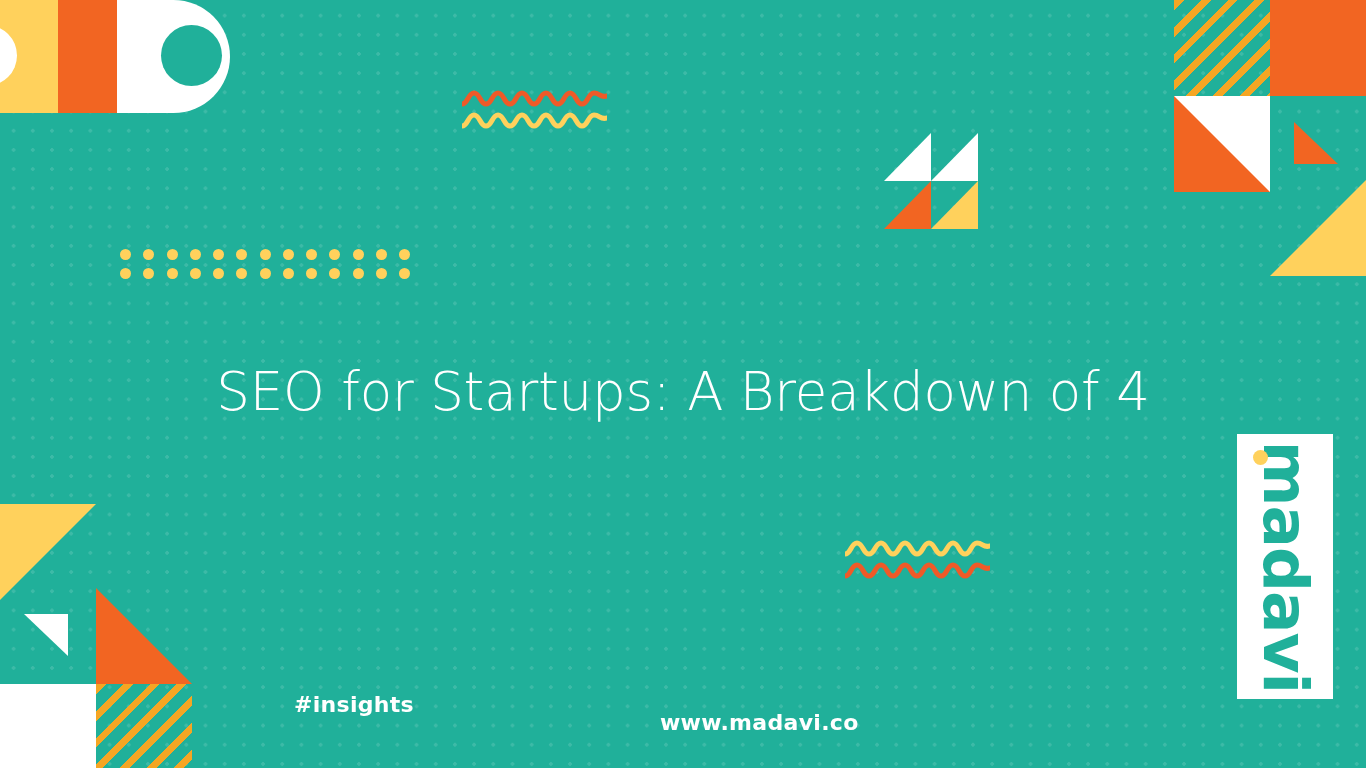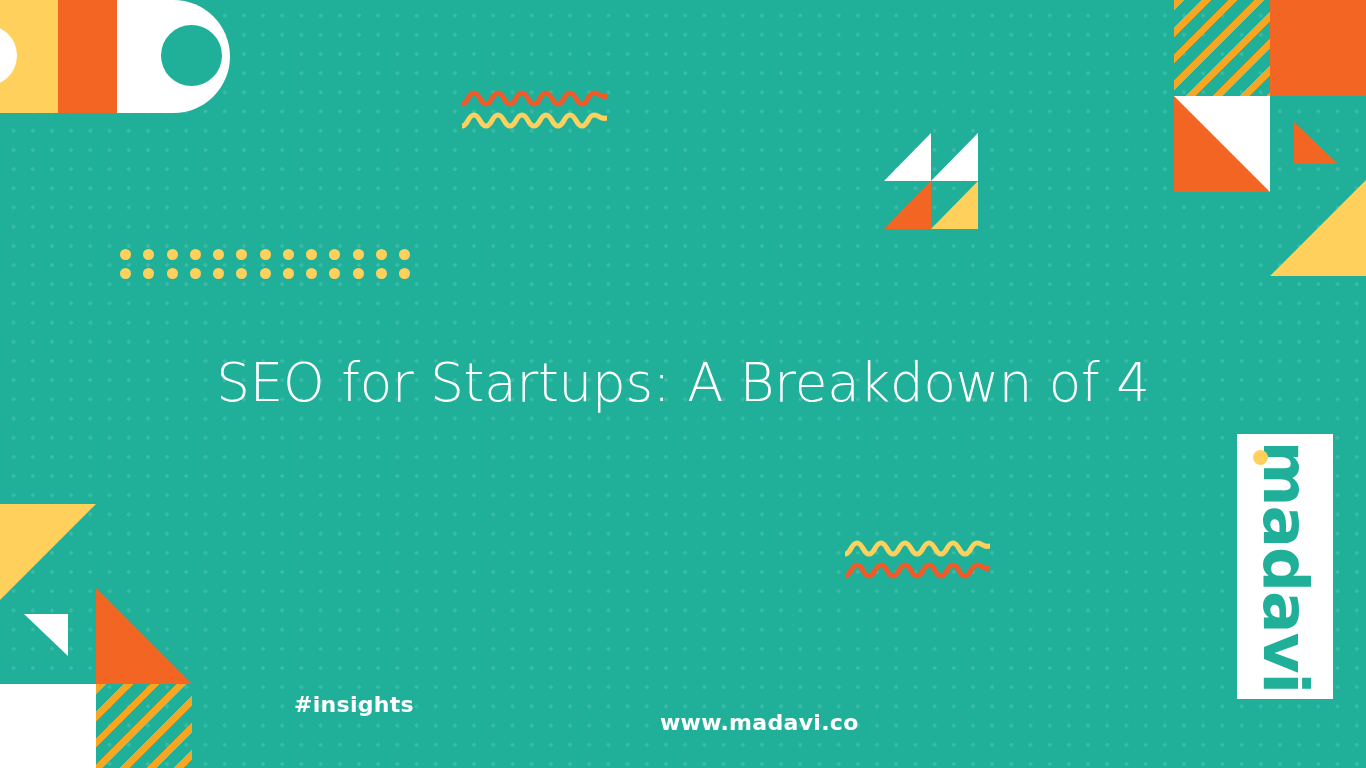--- a/index.html
+++ b/index.html
@@ -112,7 +112,7 @@
 
   
   #title{
-    position:absolute;left:183px;top:342px;width:1000px;
+    position:absolute;left:183px;top:351px;width:1000px;
     text-align:center;color:#ffffff;
     font-family:"DejaVu Sans", sans-serif;
     font-weight:300;font-size:53px;line-height:1.53;

